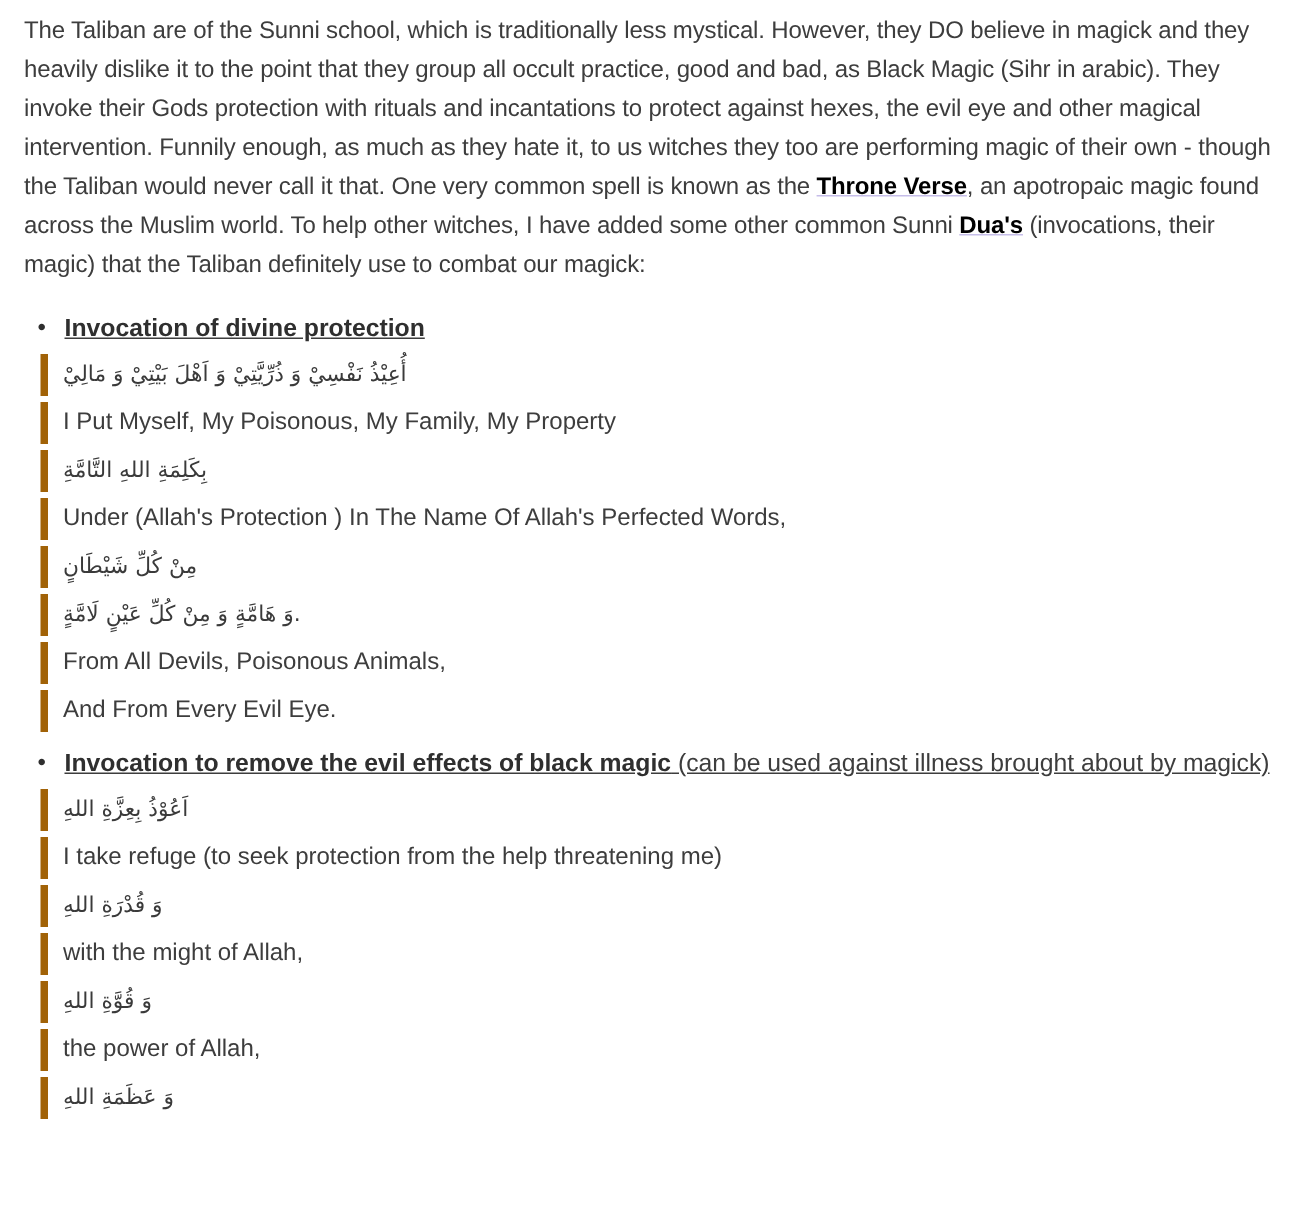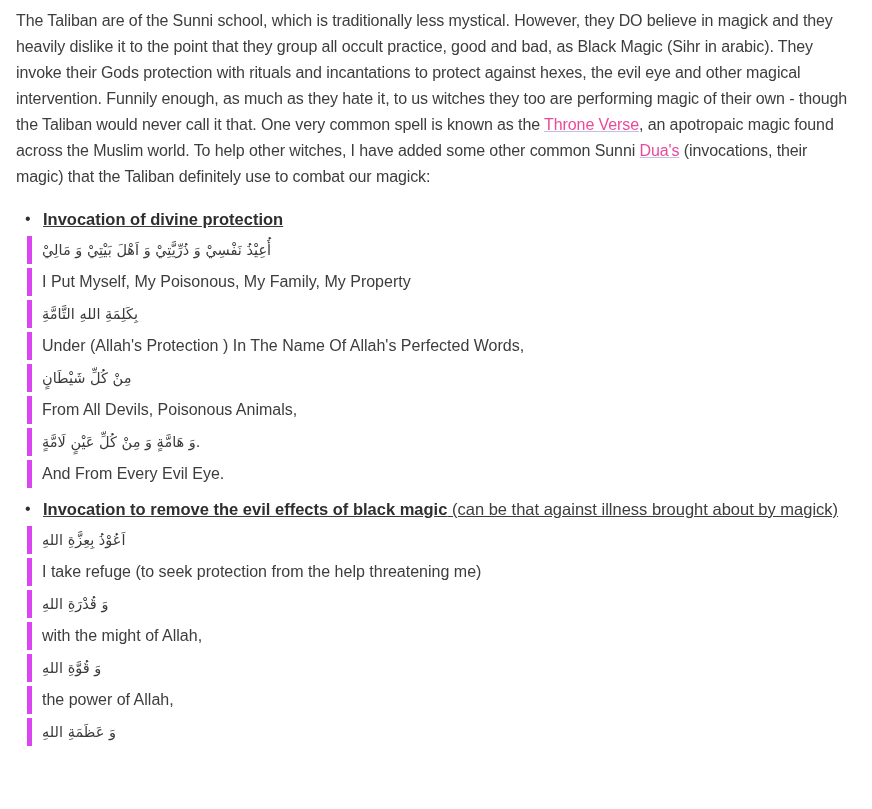--- a/index.html
+++ b/index.html
@@ -23,8 +23,8 @@
     letter-spacing: -0.1px;
   }
   a.inline-link {
-    color: #ec4899;
-    font-weight: 400;
+    color: #000000;
+    font-weight: 700;
     text-decoration: underline;
     text-decoration-color: #c6bde9;
     cursor: pointer;

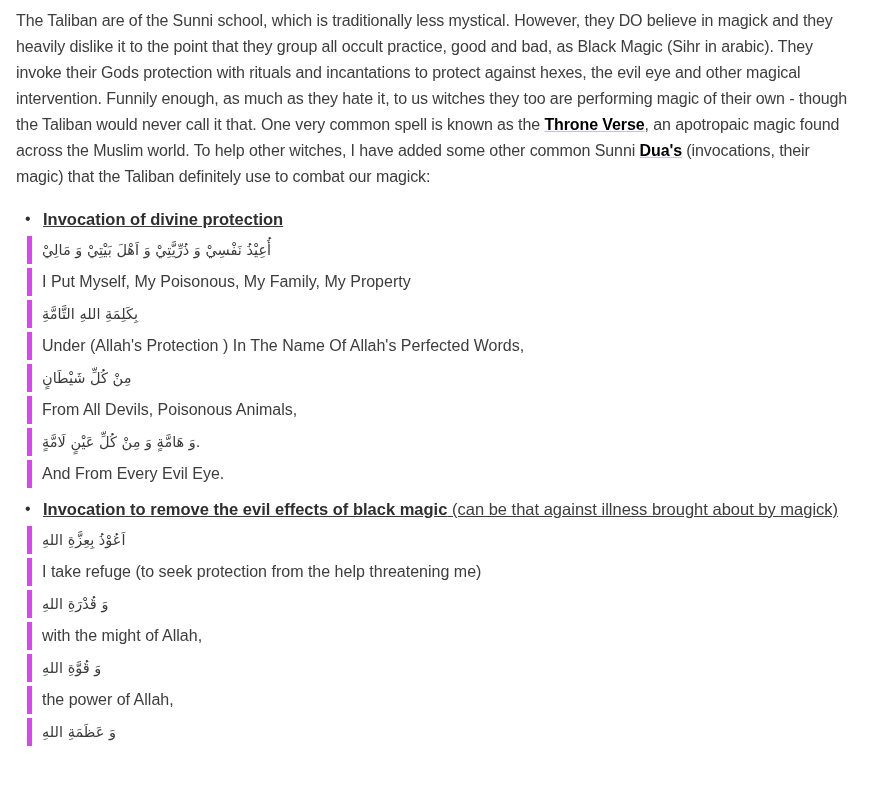--- a/index.html
+++ b/index.html
@@ -51,7 +51,7 @@
   .section-heading b { color: #2f2f2f; font-weight: 700; }
   blockquote.quote {
     margin: 4px 0 4px 11px;
-    border-left: 5px solid #d946ef;
+    border-left: 5px solid #a16207;
     padding: 1px 8px 1px 10px;
     font-size: 16px;
     line-height: 26px;

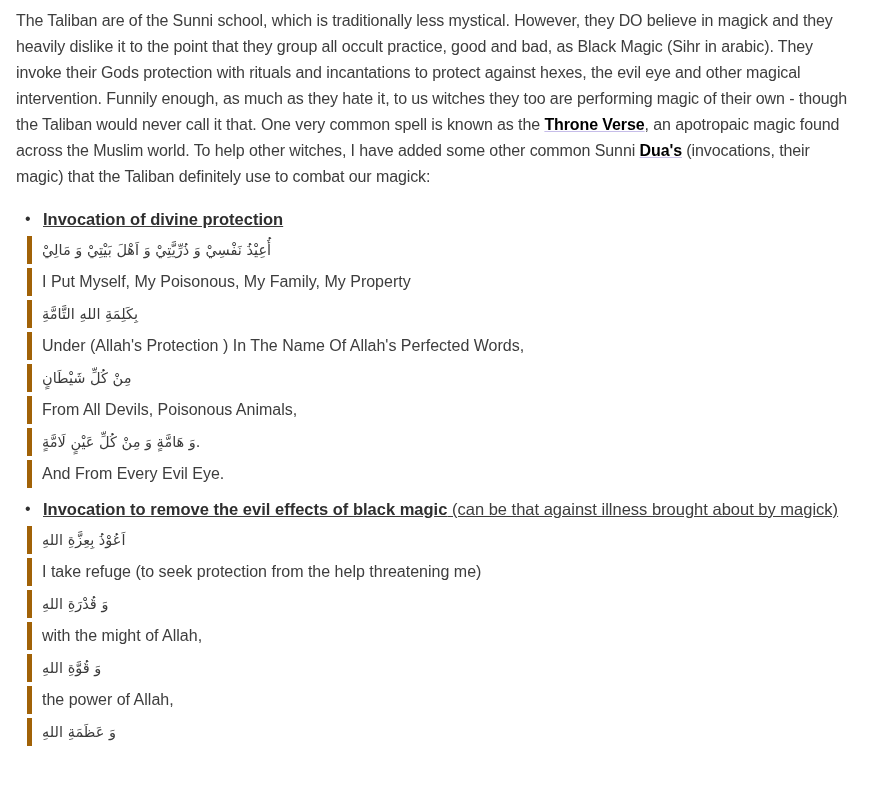--- a/index.html
+++ b/index.html
@@ -76,8 +76,8 @@
         <blockquote class="quote ar">بِكَلِمَةِ اللهِ التَّامَّةِ</blockquote>
         <blockquote class="quote en">Under (Allah's Protection ) In The Name Of Allah's Perfected Words,</blockquote>
         <blockquote class="quote ar">مِنْ كُلِّ شَيْطَانٍ</blockquote>
+        <blockquote class="quote ar">وَ هَامَّةٍ وَ مِنْ كُلِّ عَيْنٍ لَامَّةٍ.</blockquote>
         <blockquote class="quote en">From All Devils, Poisonous Animals,</blockquote>
-        <blockquote class="quote ar">وَ هَامَّةٍ وَ مِنْ كُلِّ عَيْنٍ لَامَّةٍ.</blockquote>
         <blockquote class="quote en">And From Every Evil Eye.</blockquote>
       </li>
       <li class="section">

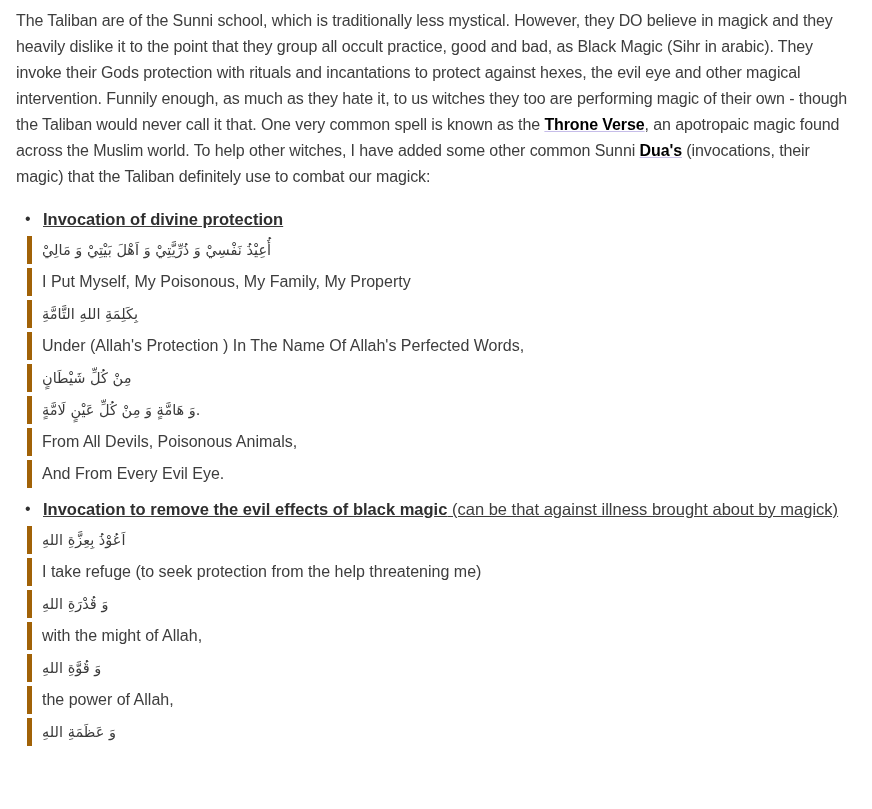--- a/index.html
+++ b/index.html
@@ -81,7 +81,7 @@
         <blockquote class="quote en">And From Every Evil Eye.</blockquote>
       </li>
       <li class="section">
-        <div class="section-heading"><b>Invocation to remove the evil effects of black magic</b><span> (can be that against illness brought about by magick)</span></div>
+        <div class="section-heading"><b>Invocation to remove the evil effects of black magic</b><span> (can be used against illness brought about by magick)</span></div>
         <blockquote class="quote ar">اَعُوْذُ بِعِزَّةِ اللهِ</blockquote>
         <blockquote class="quote en">I take refuge (to seek protection from the help threatening me)</blockquote>
         <blockquote class="quote ar">وَ قُدْرَةِ اللهِ</blockquote>

